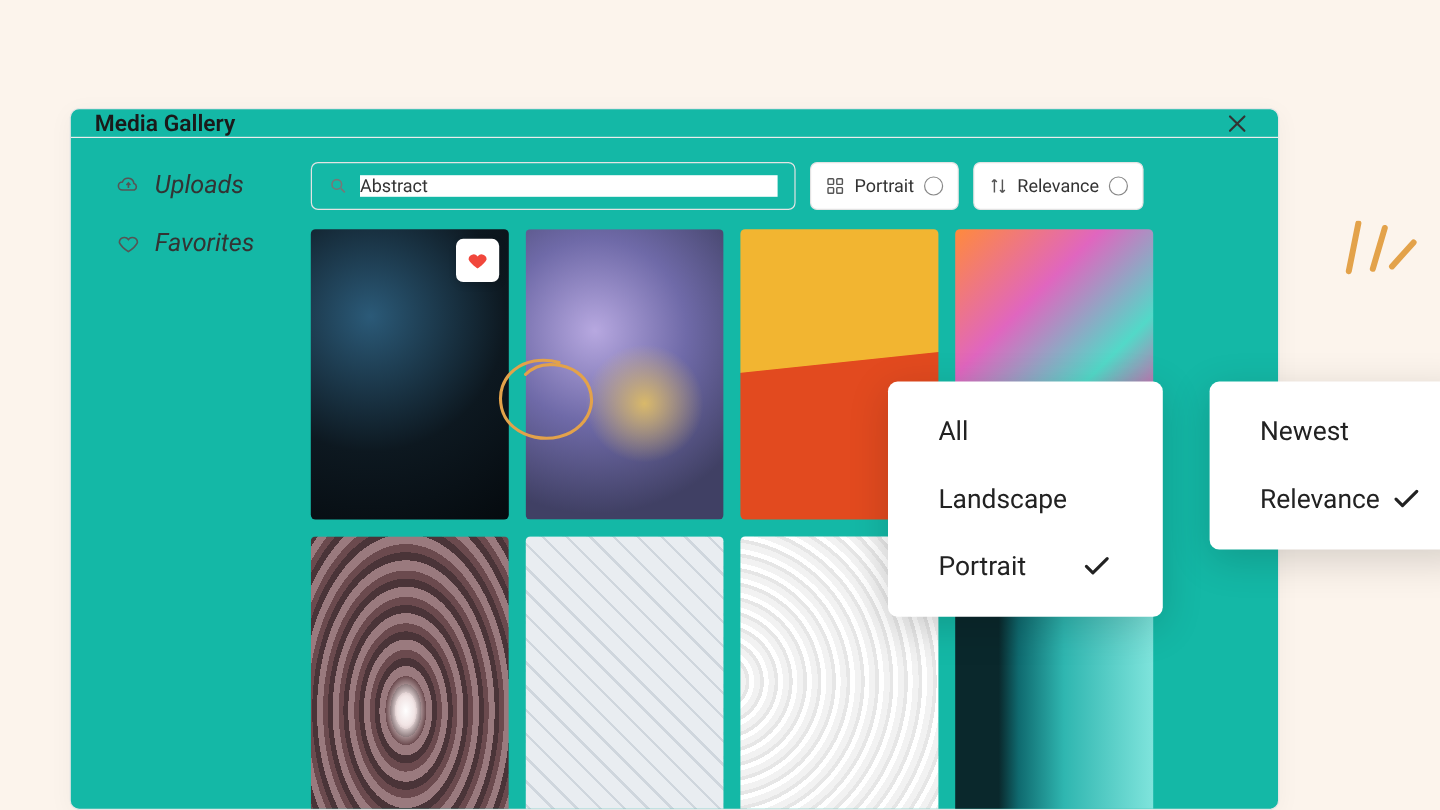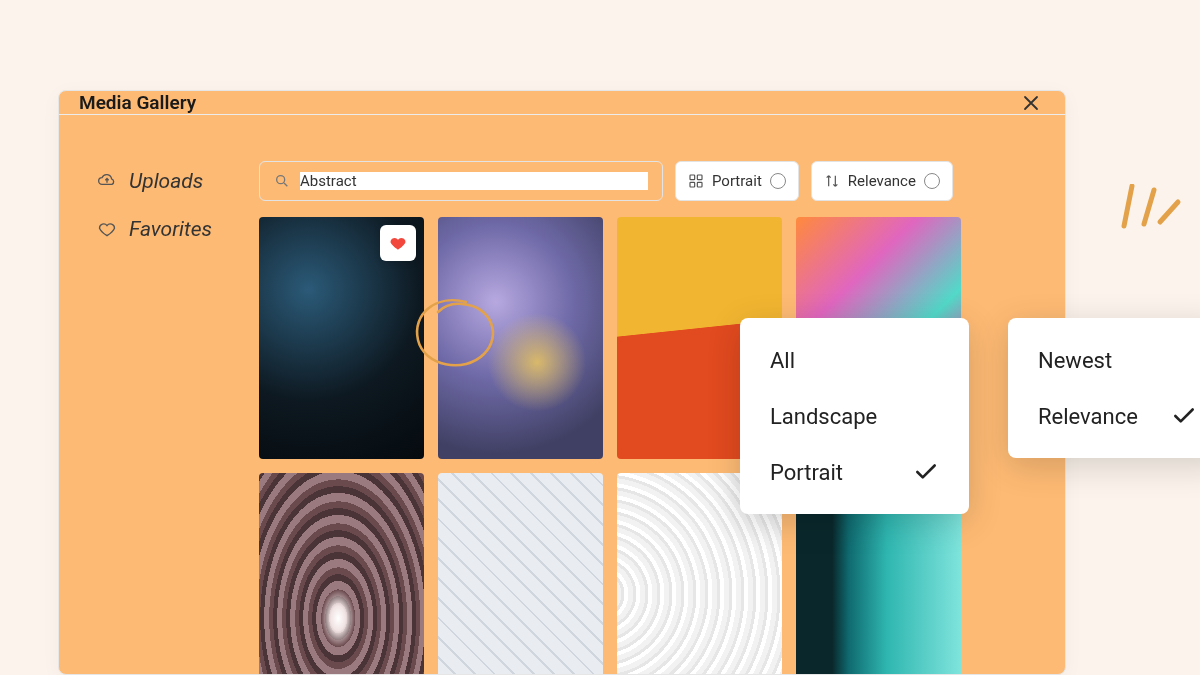--- a/index.html
+++ b/index.html
@@ -9,12 +9,12 @@
     position: absolute;
     left: 58px; top: 90px;
     width: 1008px; height: 585px;
-    background: #fdba74;
+    background: #14b8a6;
     border: 1px solid #e6e6e6;
     border-radius: 8px;
     box-shadow: 0 4px 20px rgba(0,0,0,0.04);
     overflow: hidden;
-    display: flex; flex-direction: column; gap: 26px;
+    display: flex; flex-direction: column;
   }
 
   .titlebar {

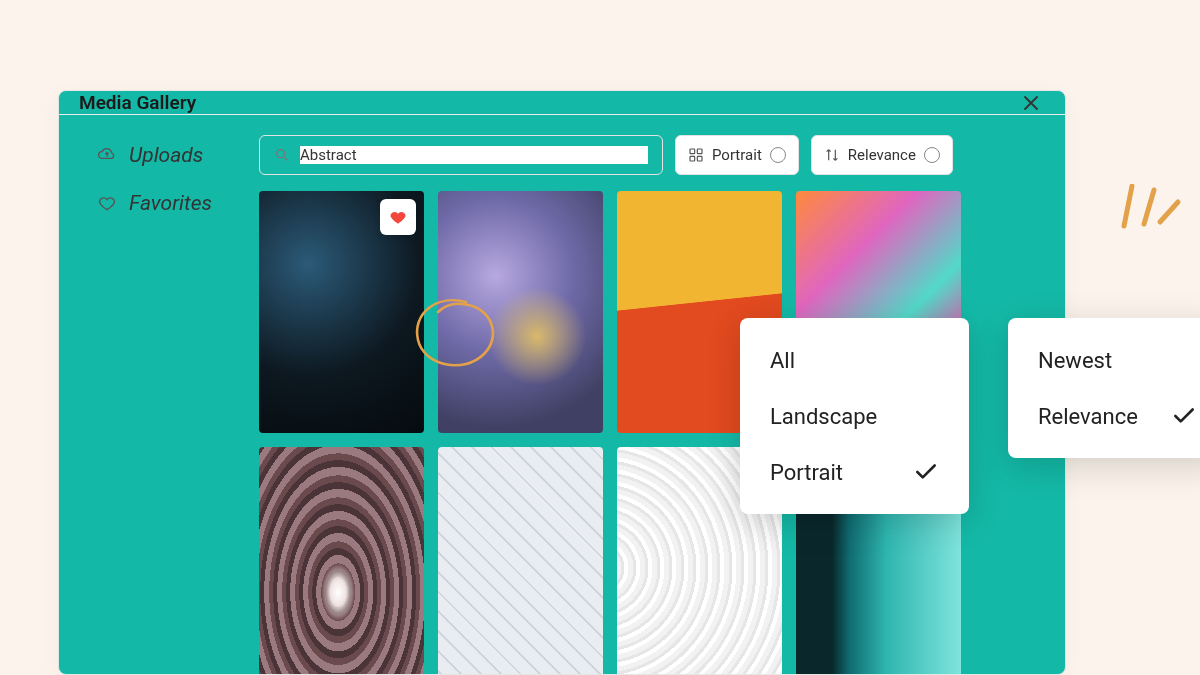--- a/index.html
+++ b/index.html
@@ -70,7 +70,7 @@
   .dropdown {
     position:absolute; background:#fff; border-radius:8px;
     box-shadow: 0 8px 34px rgba(0,0,0,0.16);
-    padding: 14px 4px;
+    padding: 14px 16px;
     z-index: 20;
   }
   .dd-item {

